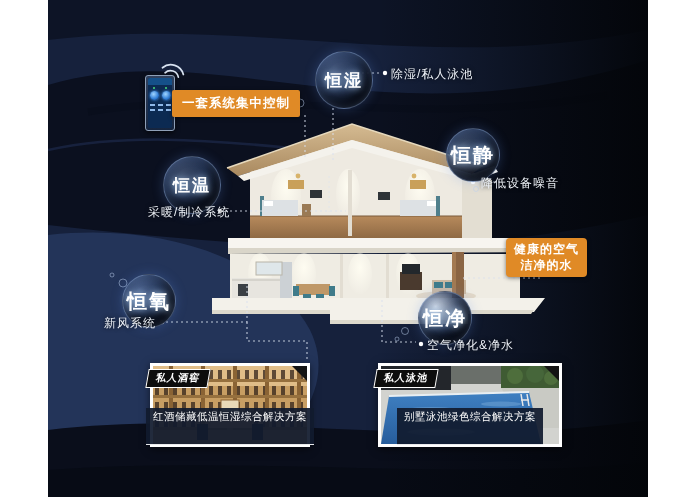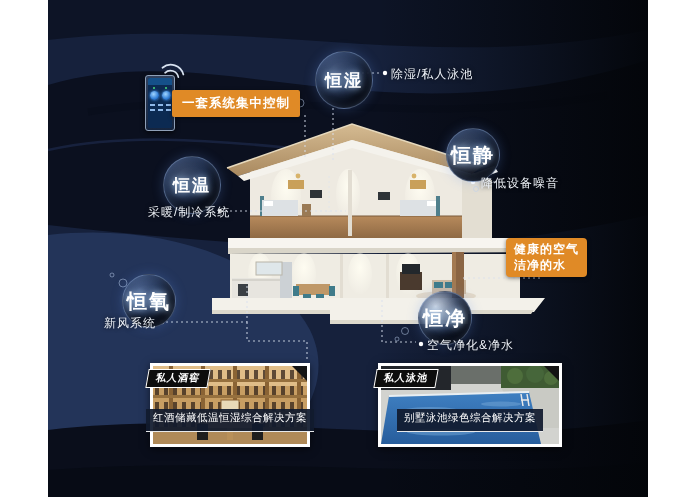--- a/index.html
+++ b/index.html
@@ -25,7 +25,7 @@
     box-shadow:0 1px 4px rgba(0,0,0,.5);}
   .badge.control{left:124px;top:90px;font-size:12.5px;letter-spacing:1px;padding:5px 10px 5px;border-radius:2px;}
   .badge.health{left:458px;top:238px;font-size:12px;letter-spacing:1px;padding:3px 8px 4px;border-radius:4px;
-    text-align:left;line-height:1.35;}
+    text-align:center;line-height:1.35;}
 
   
   .phone{position:absolute;left:97px;top:75px;width:28px;height:54px;border-radius:3px;

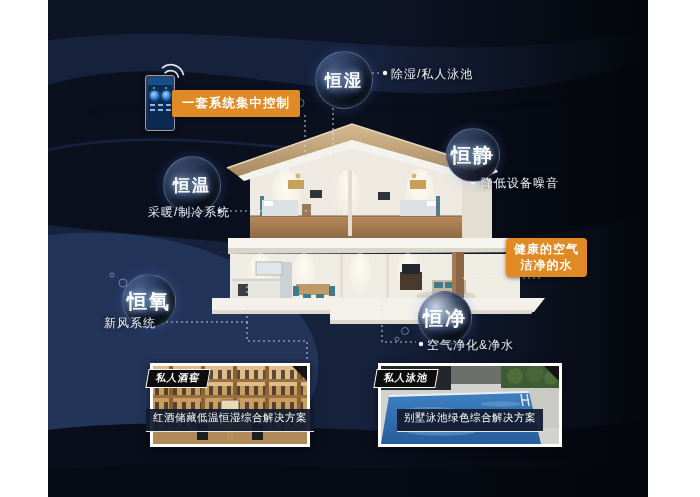--- a/index.html
+++ b/index.html
@@ -48,9 +48,9 @@
     font-size:10px;font-weight:bold;letter-spacing:1px;padding:1px 8px 2px;transform:skewX(-10deg);white-space:nowrap;}
   .card .fold{position:absolute;right:3px;top:3px;width:0;height:0;
     border-left:15px solid transparent;border-top:15px solid #141414;}
-  .card .caption{position:absolute;left:50%;bottom:15px;transform:translateX(-50%);
+  .card .caption{position:absolute;left:50%;bottom:2px;transform:translateX(-50%);
     background:rgba(17,27,46,.93);color:#fff;font-size:10.5px;letter-spacing:.5px;white-space:nowrap;
-    padding:2px 7px 6px;border-bottom:1px solid rgba(255,255,255,.9);}
+    padding:2px 7px 20px;border-bottom:1px solid rgba(255,255,255,.9);}
   .card.wine{left:102px;top:363px;}
   .card.pool{left:330px;top:363px;}
 </style>

